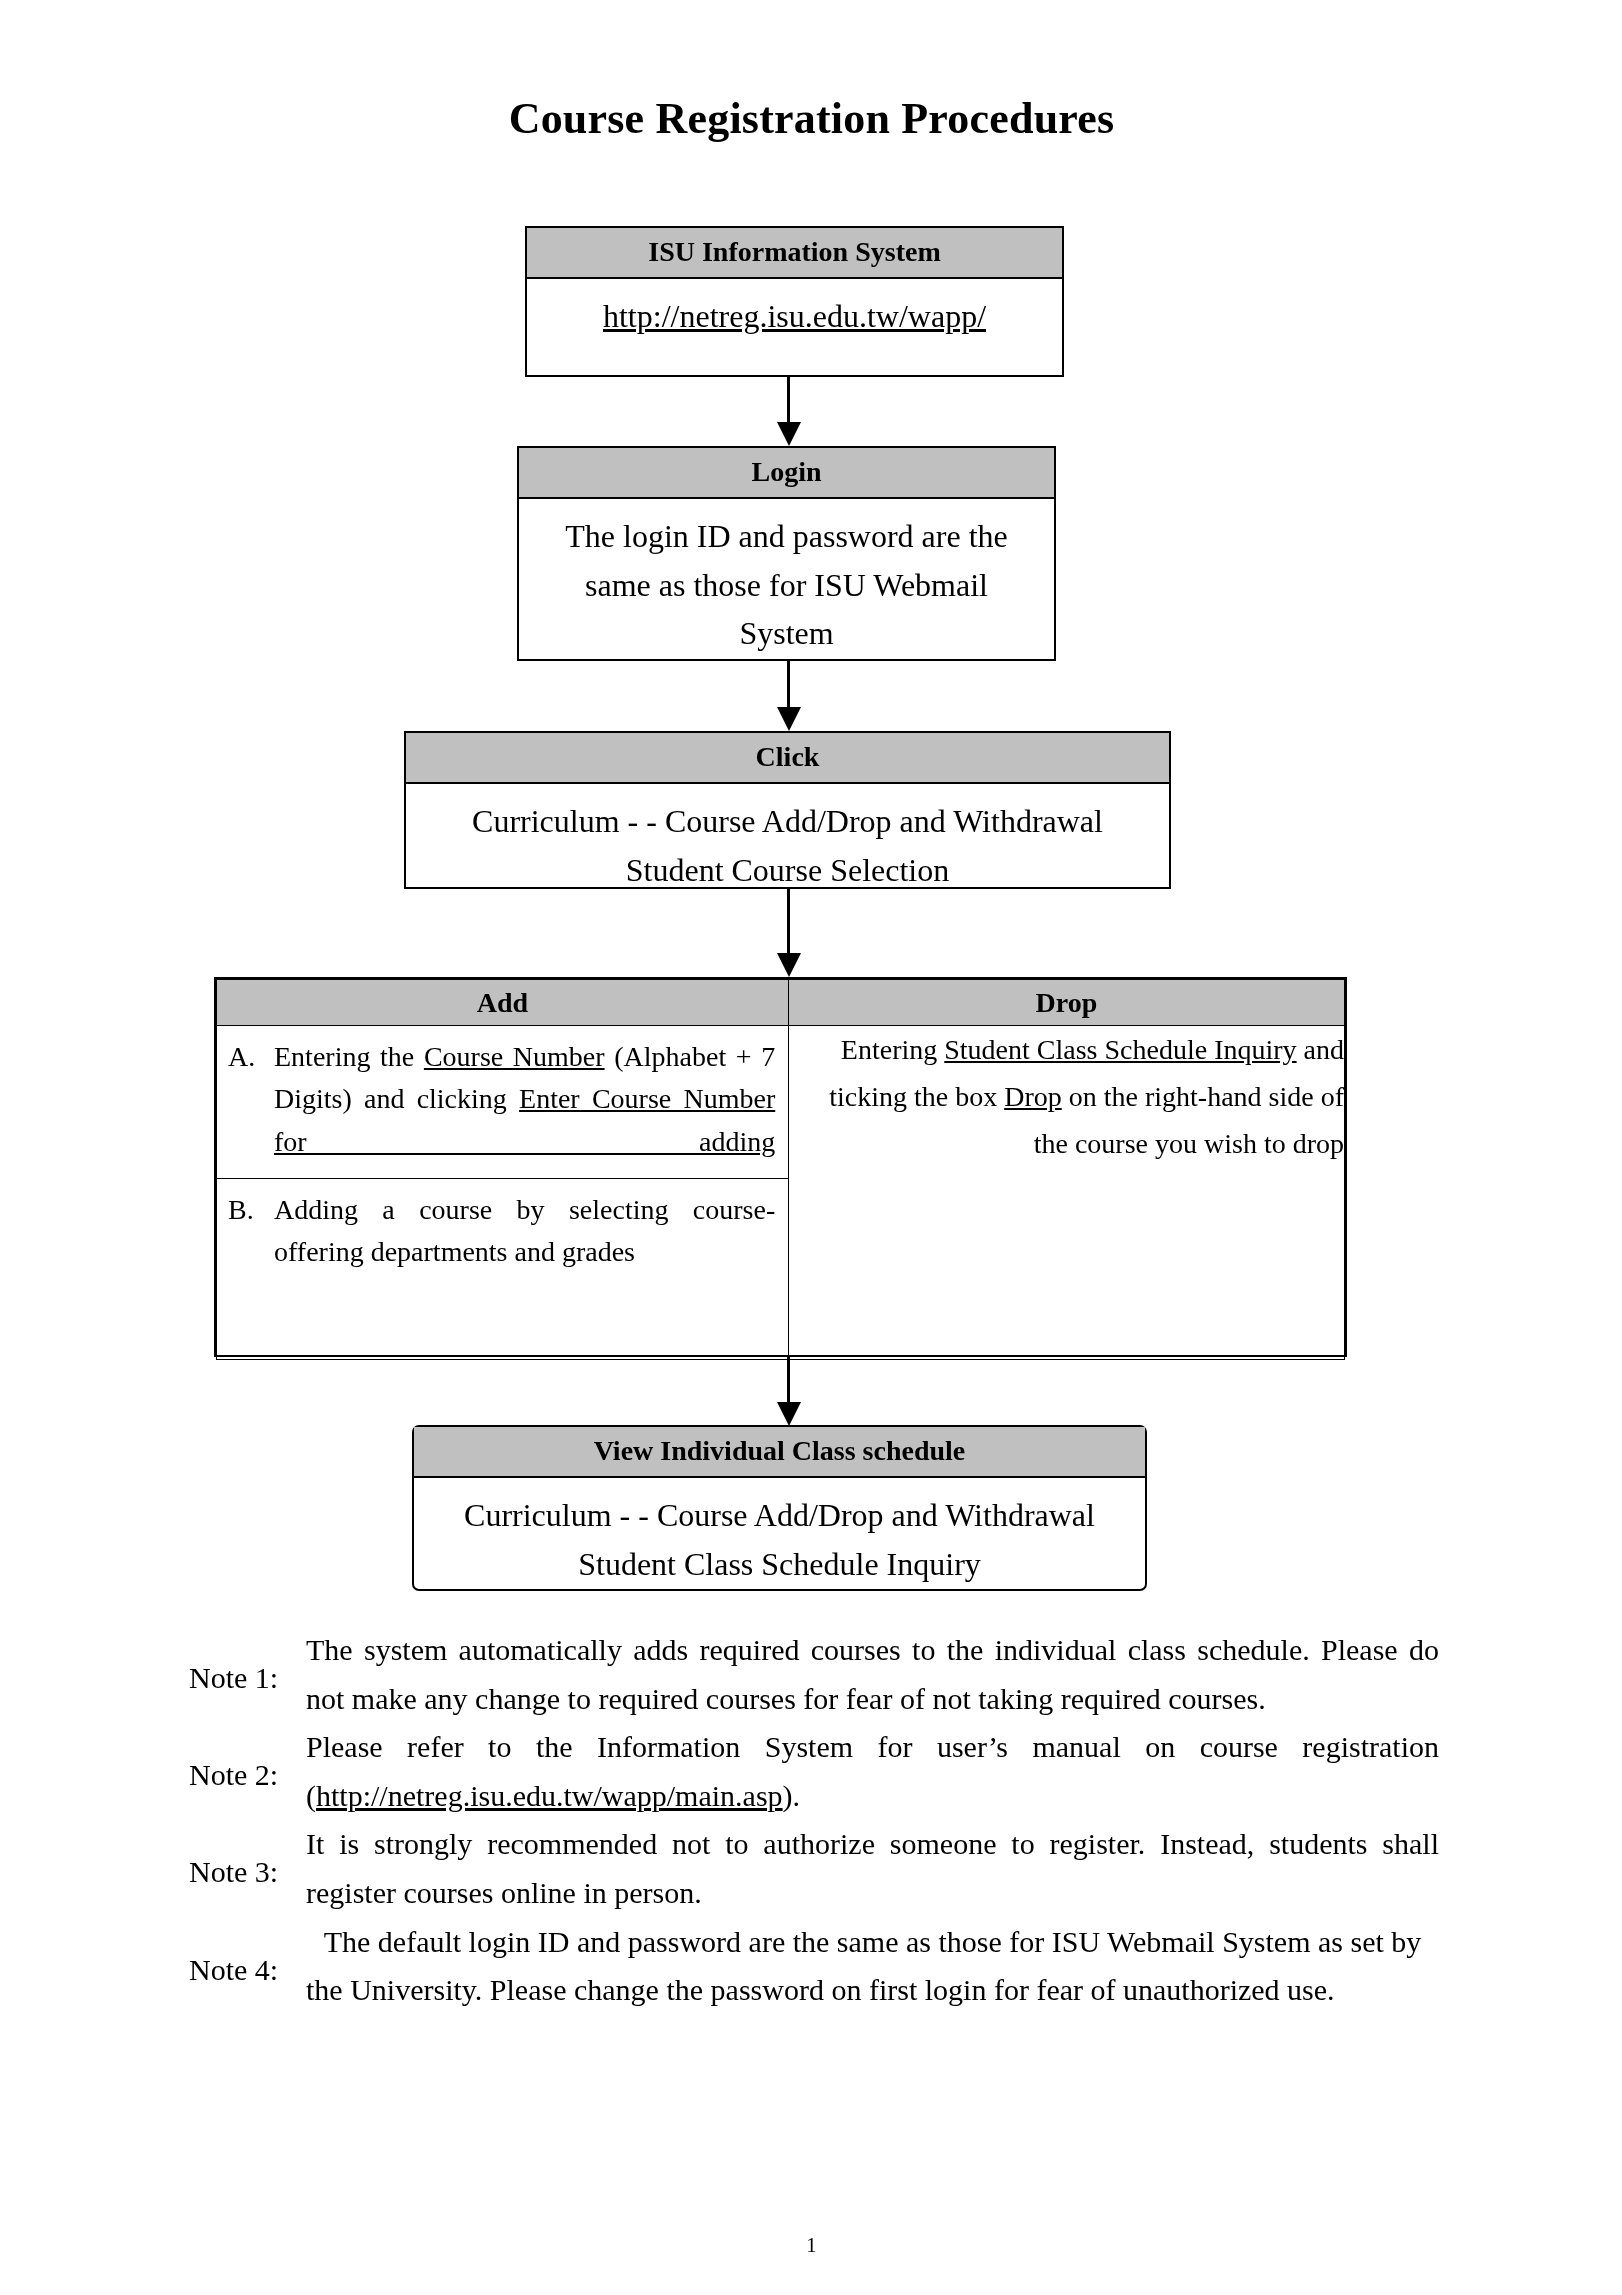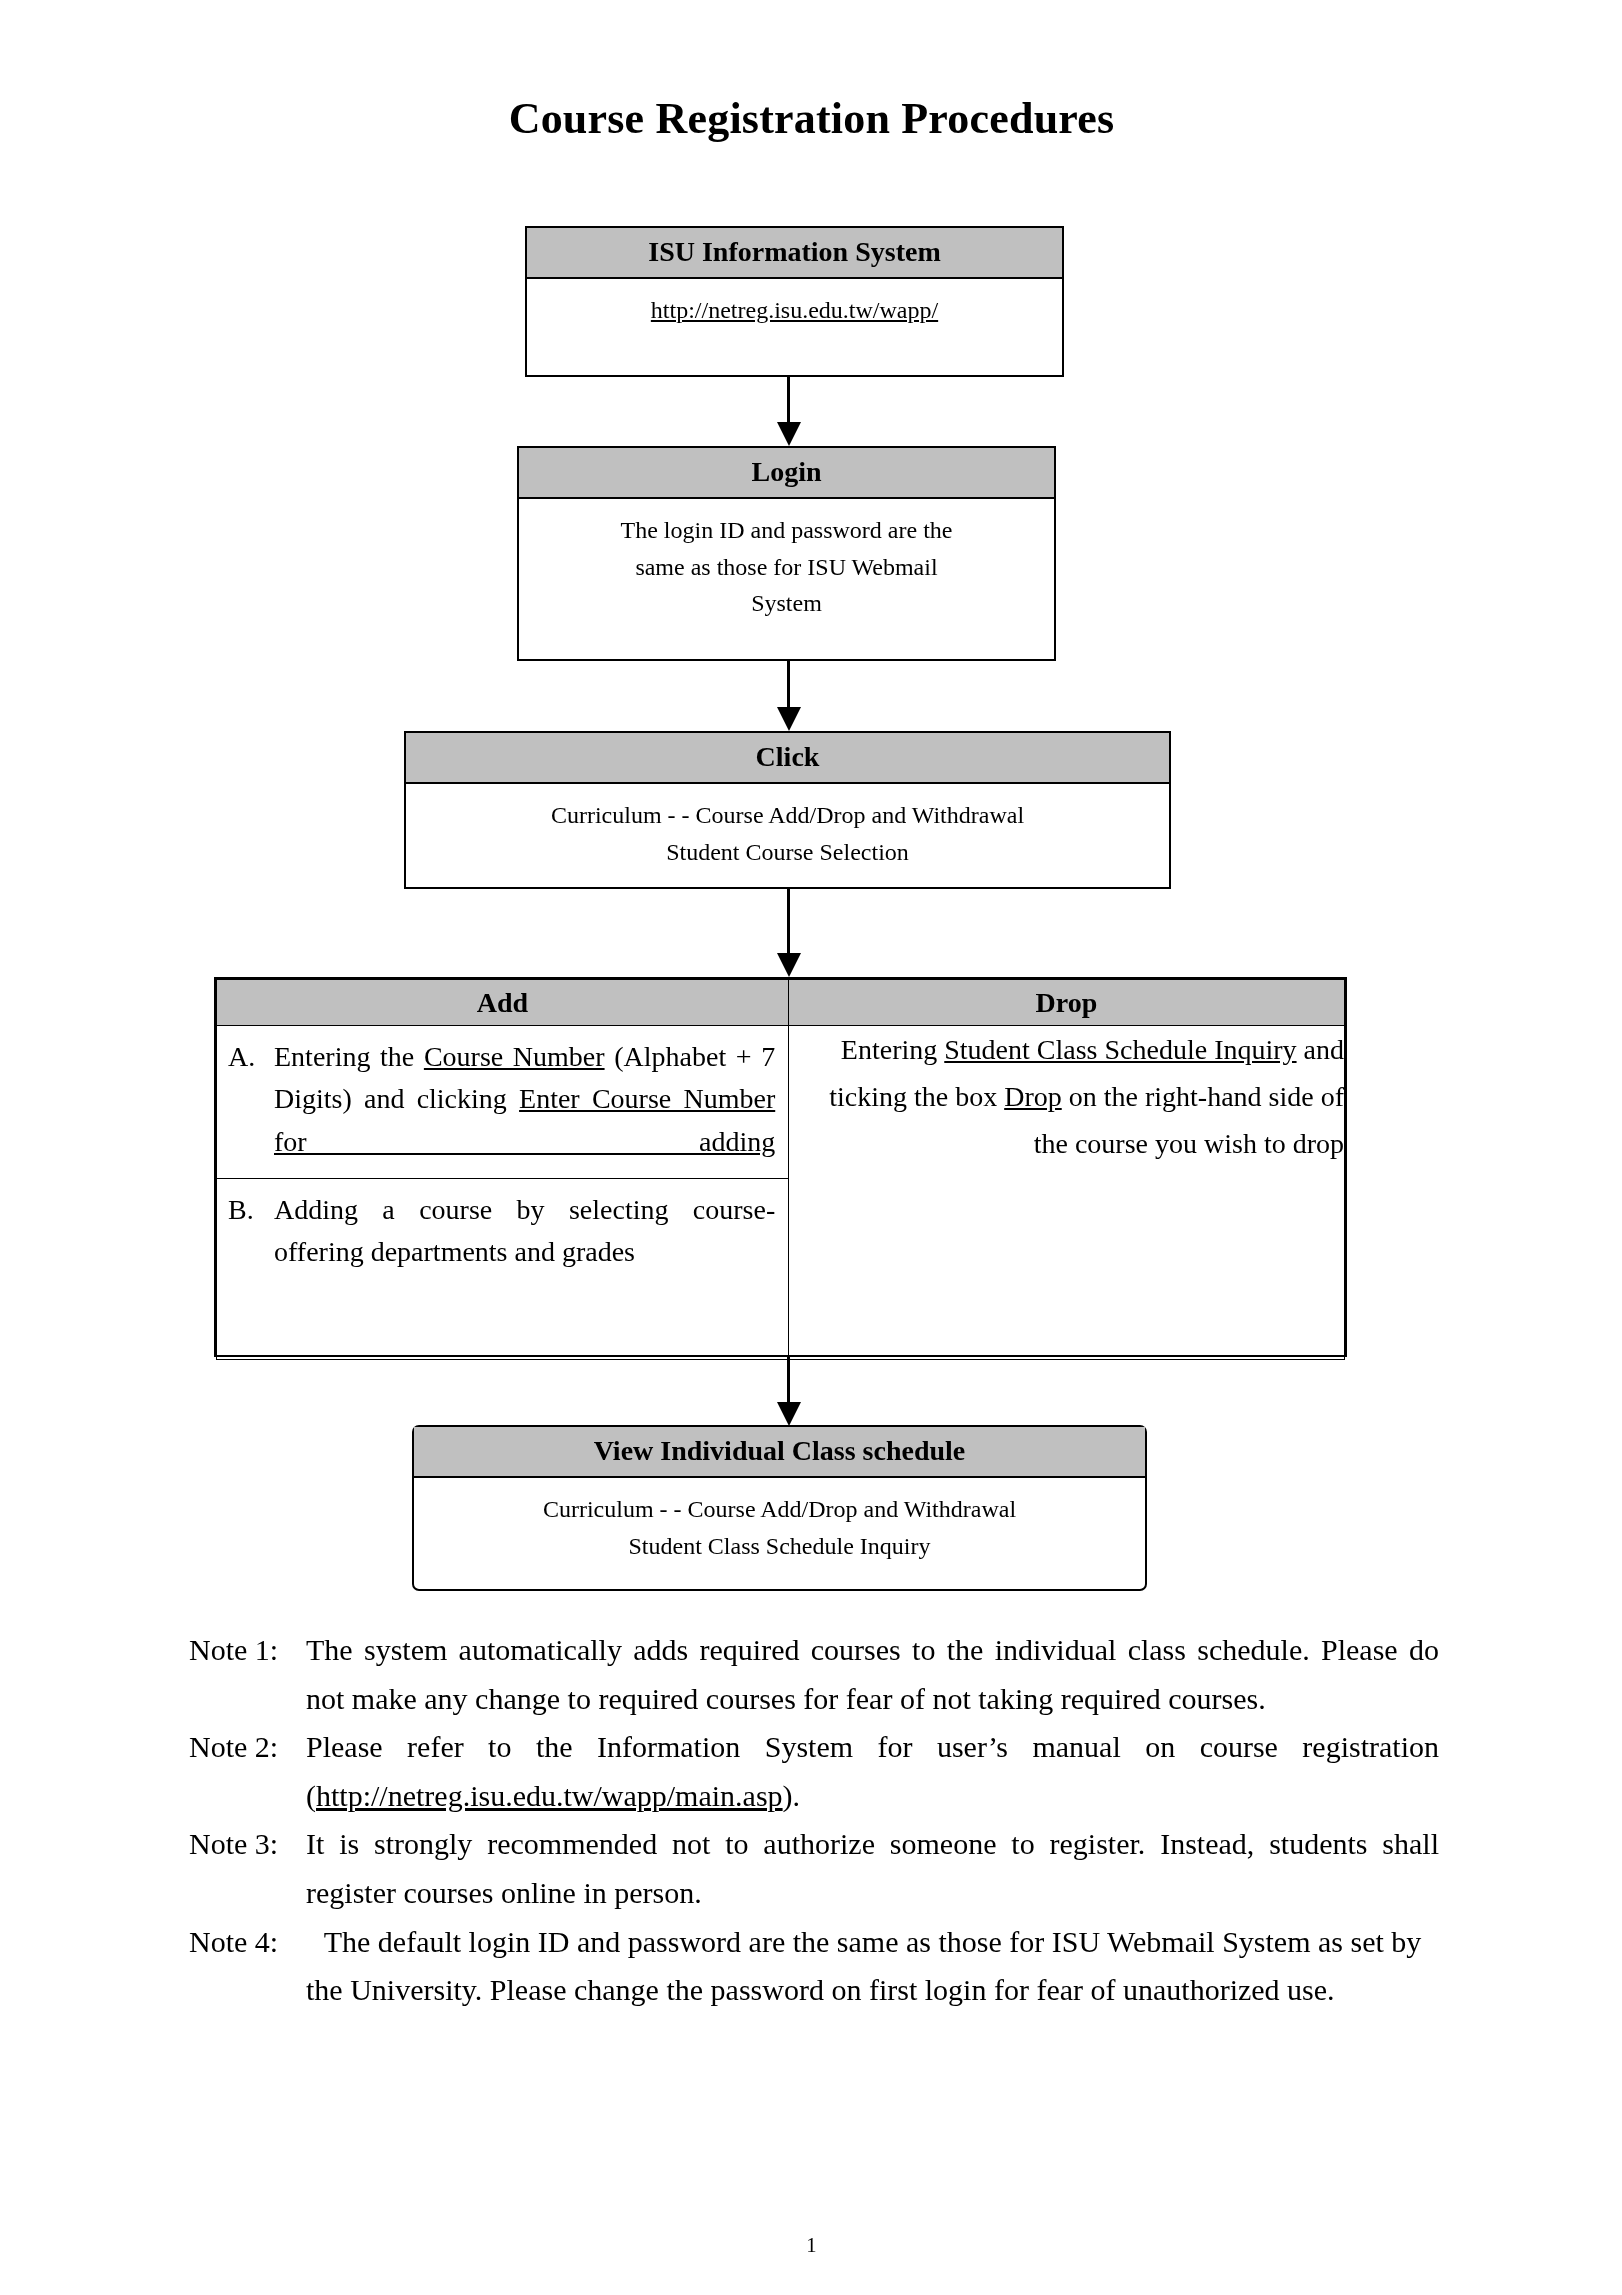--- a/index.html
+++ b/index.html
@@ -53,7 +53,7 @@
   }
   .flow-body {
     text-align: center;
-    font-size: 24px;
+    font-size: 32px;
     line-height: 1.52;
     padding: 13.5px 11px 14.3px 11px;
     box-sizing: border-box;

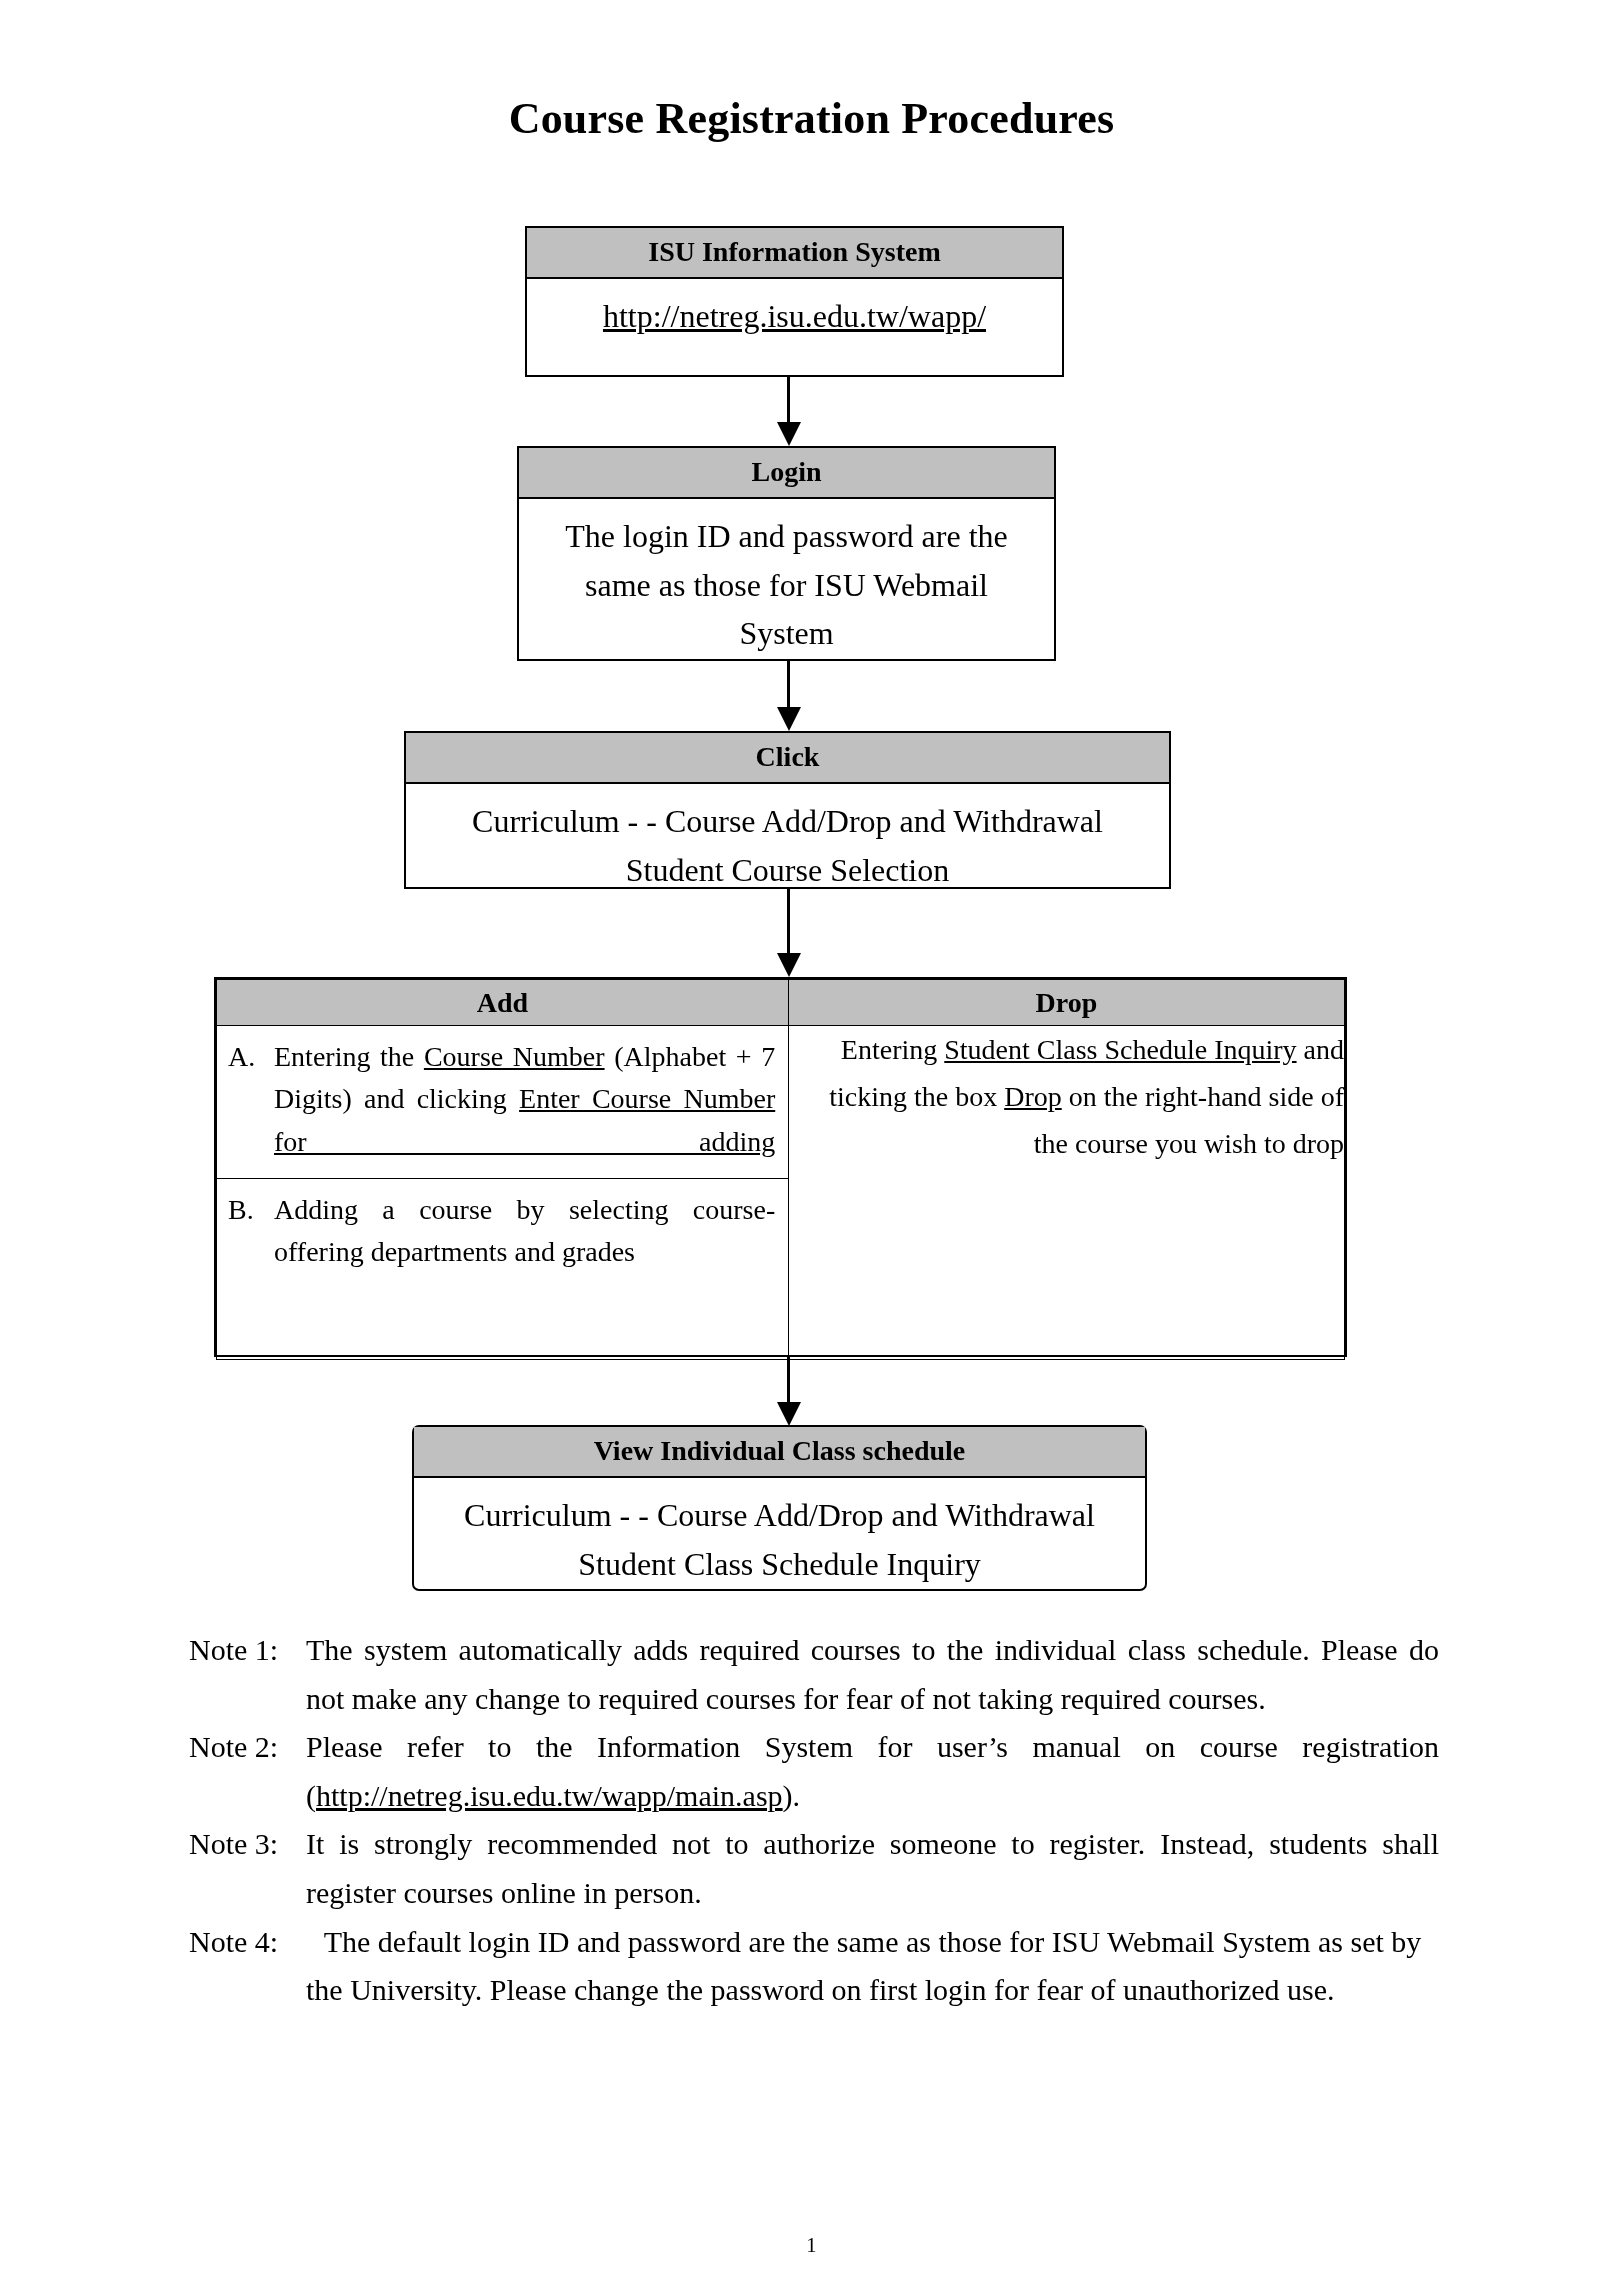--- a/index.html
+++ b/index.html
@@ -177,6 +177,7 @@
   .note-label {
     flex: 0 0 117px;
     white-space: pre;
+    margin-top: 28px;
   }
   .note-text {
     flex: 1 1 auto;

